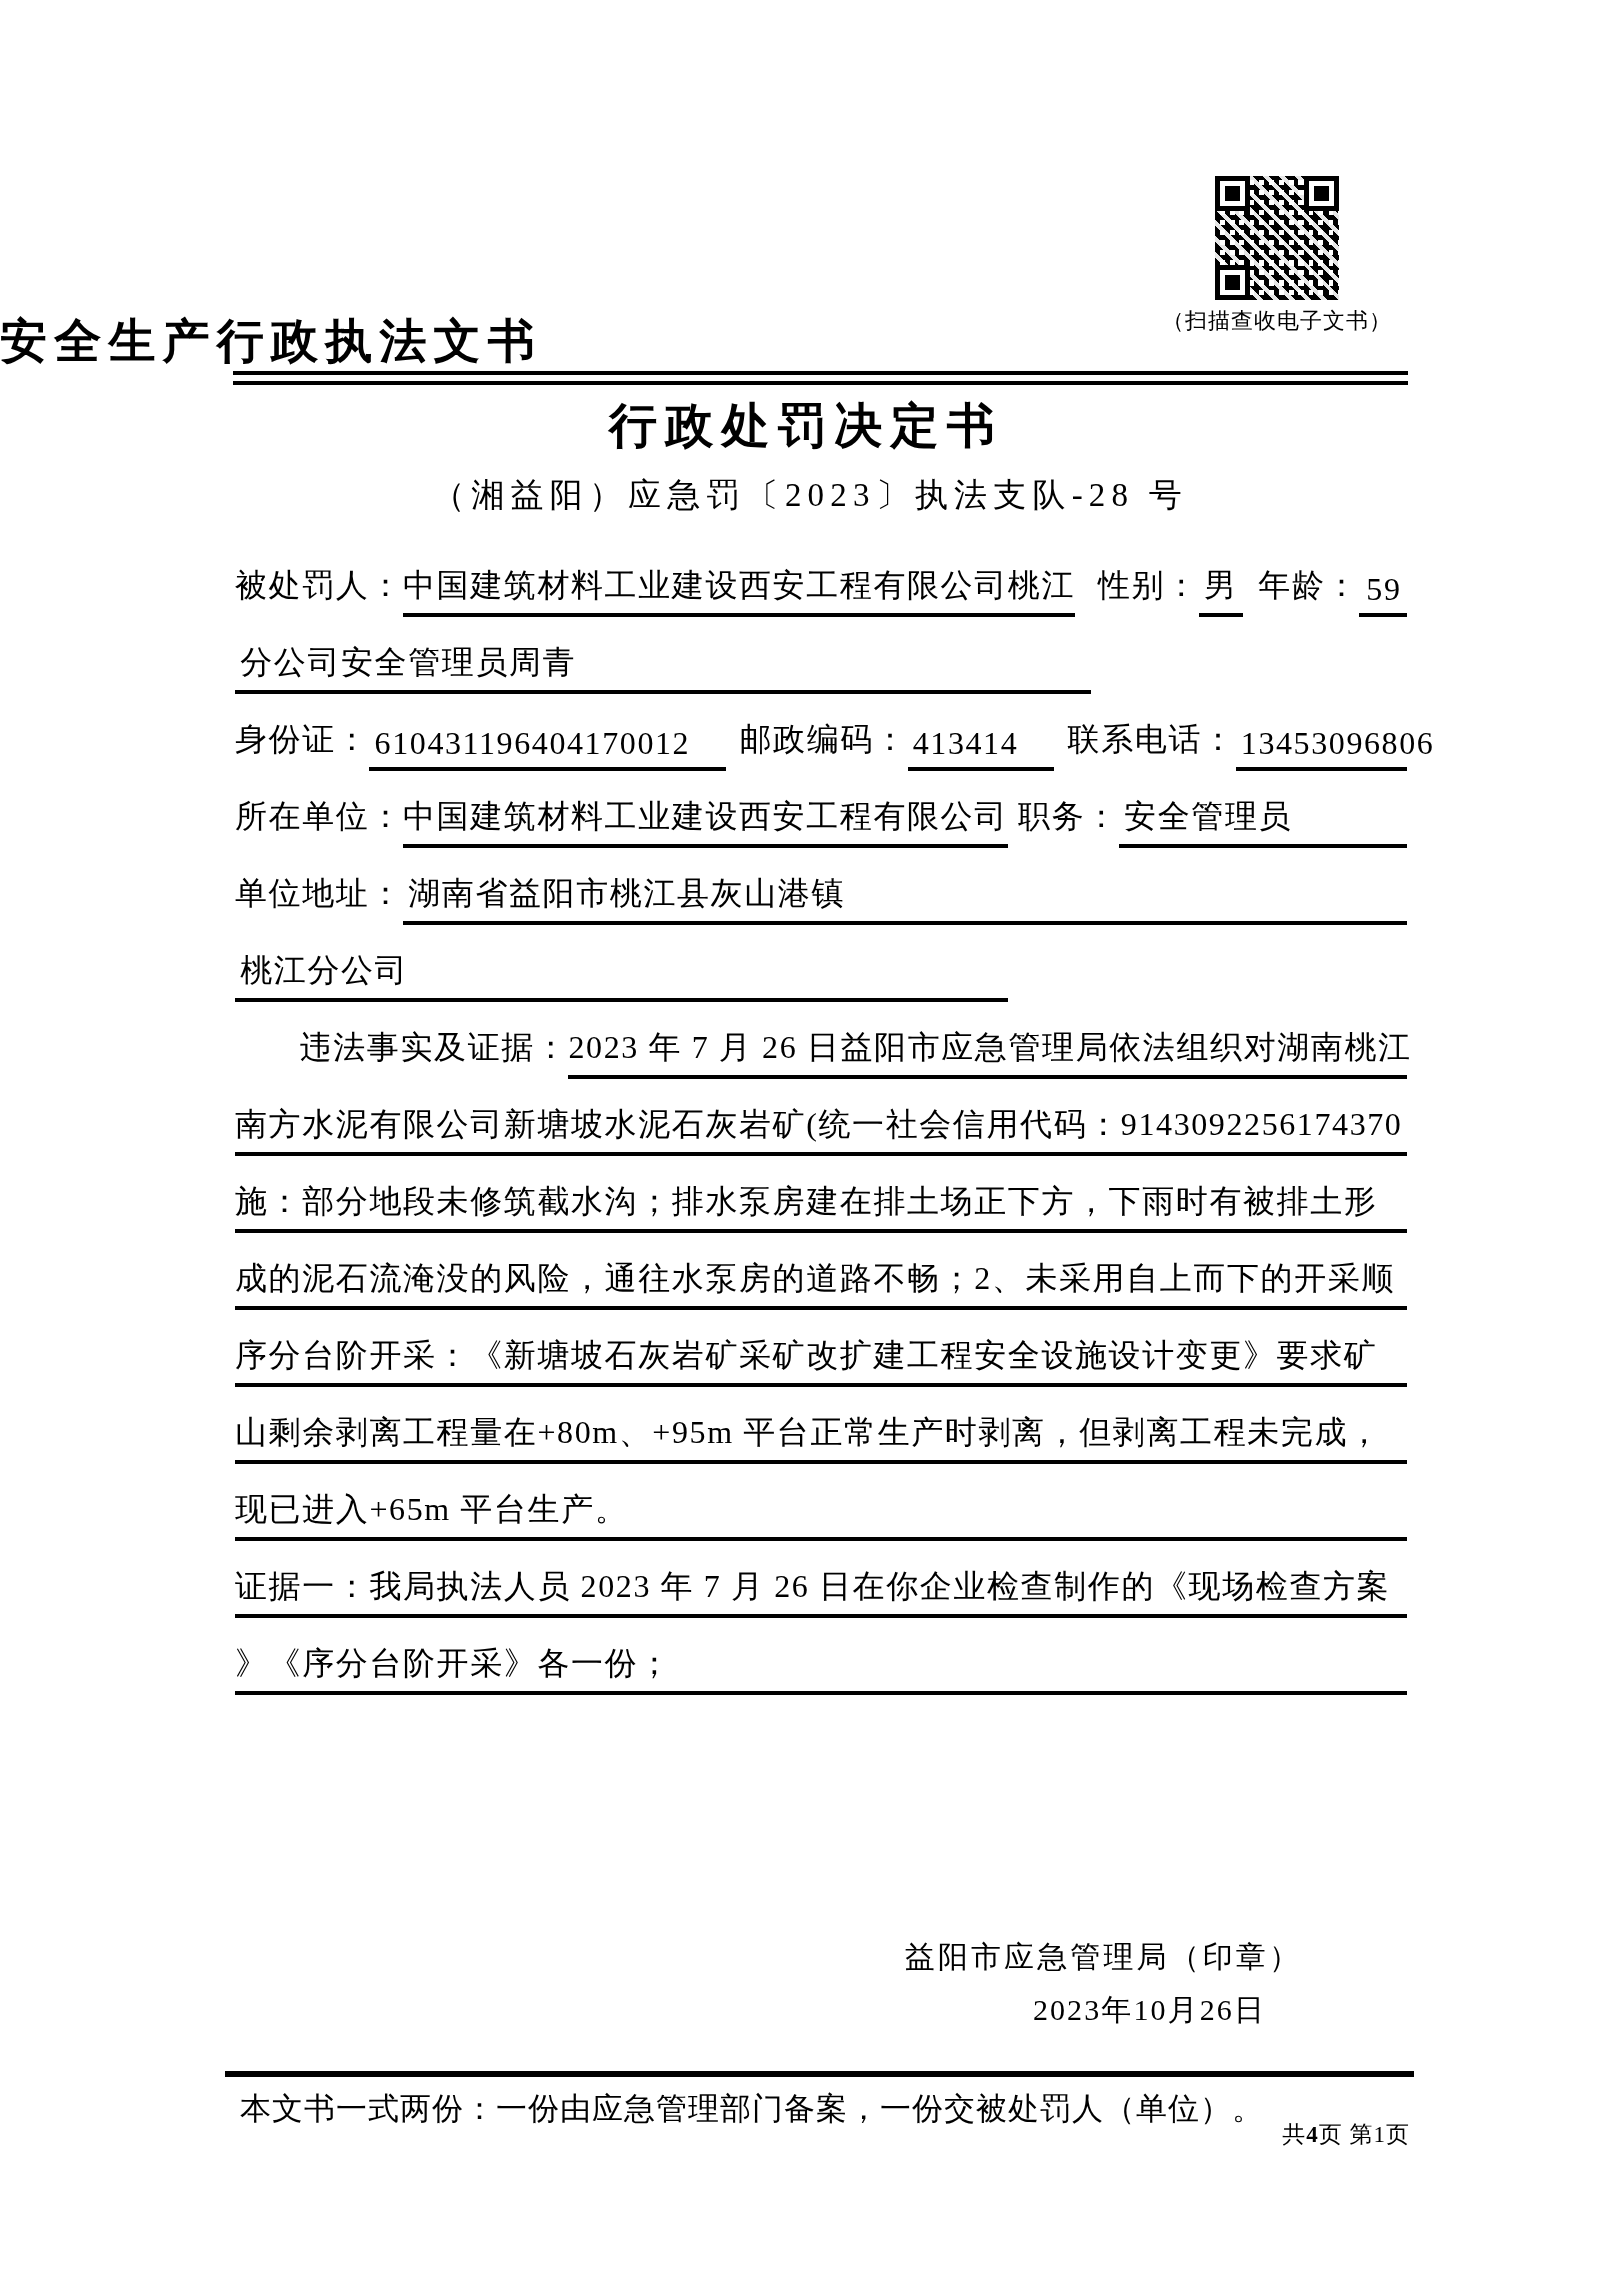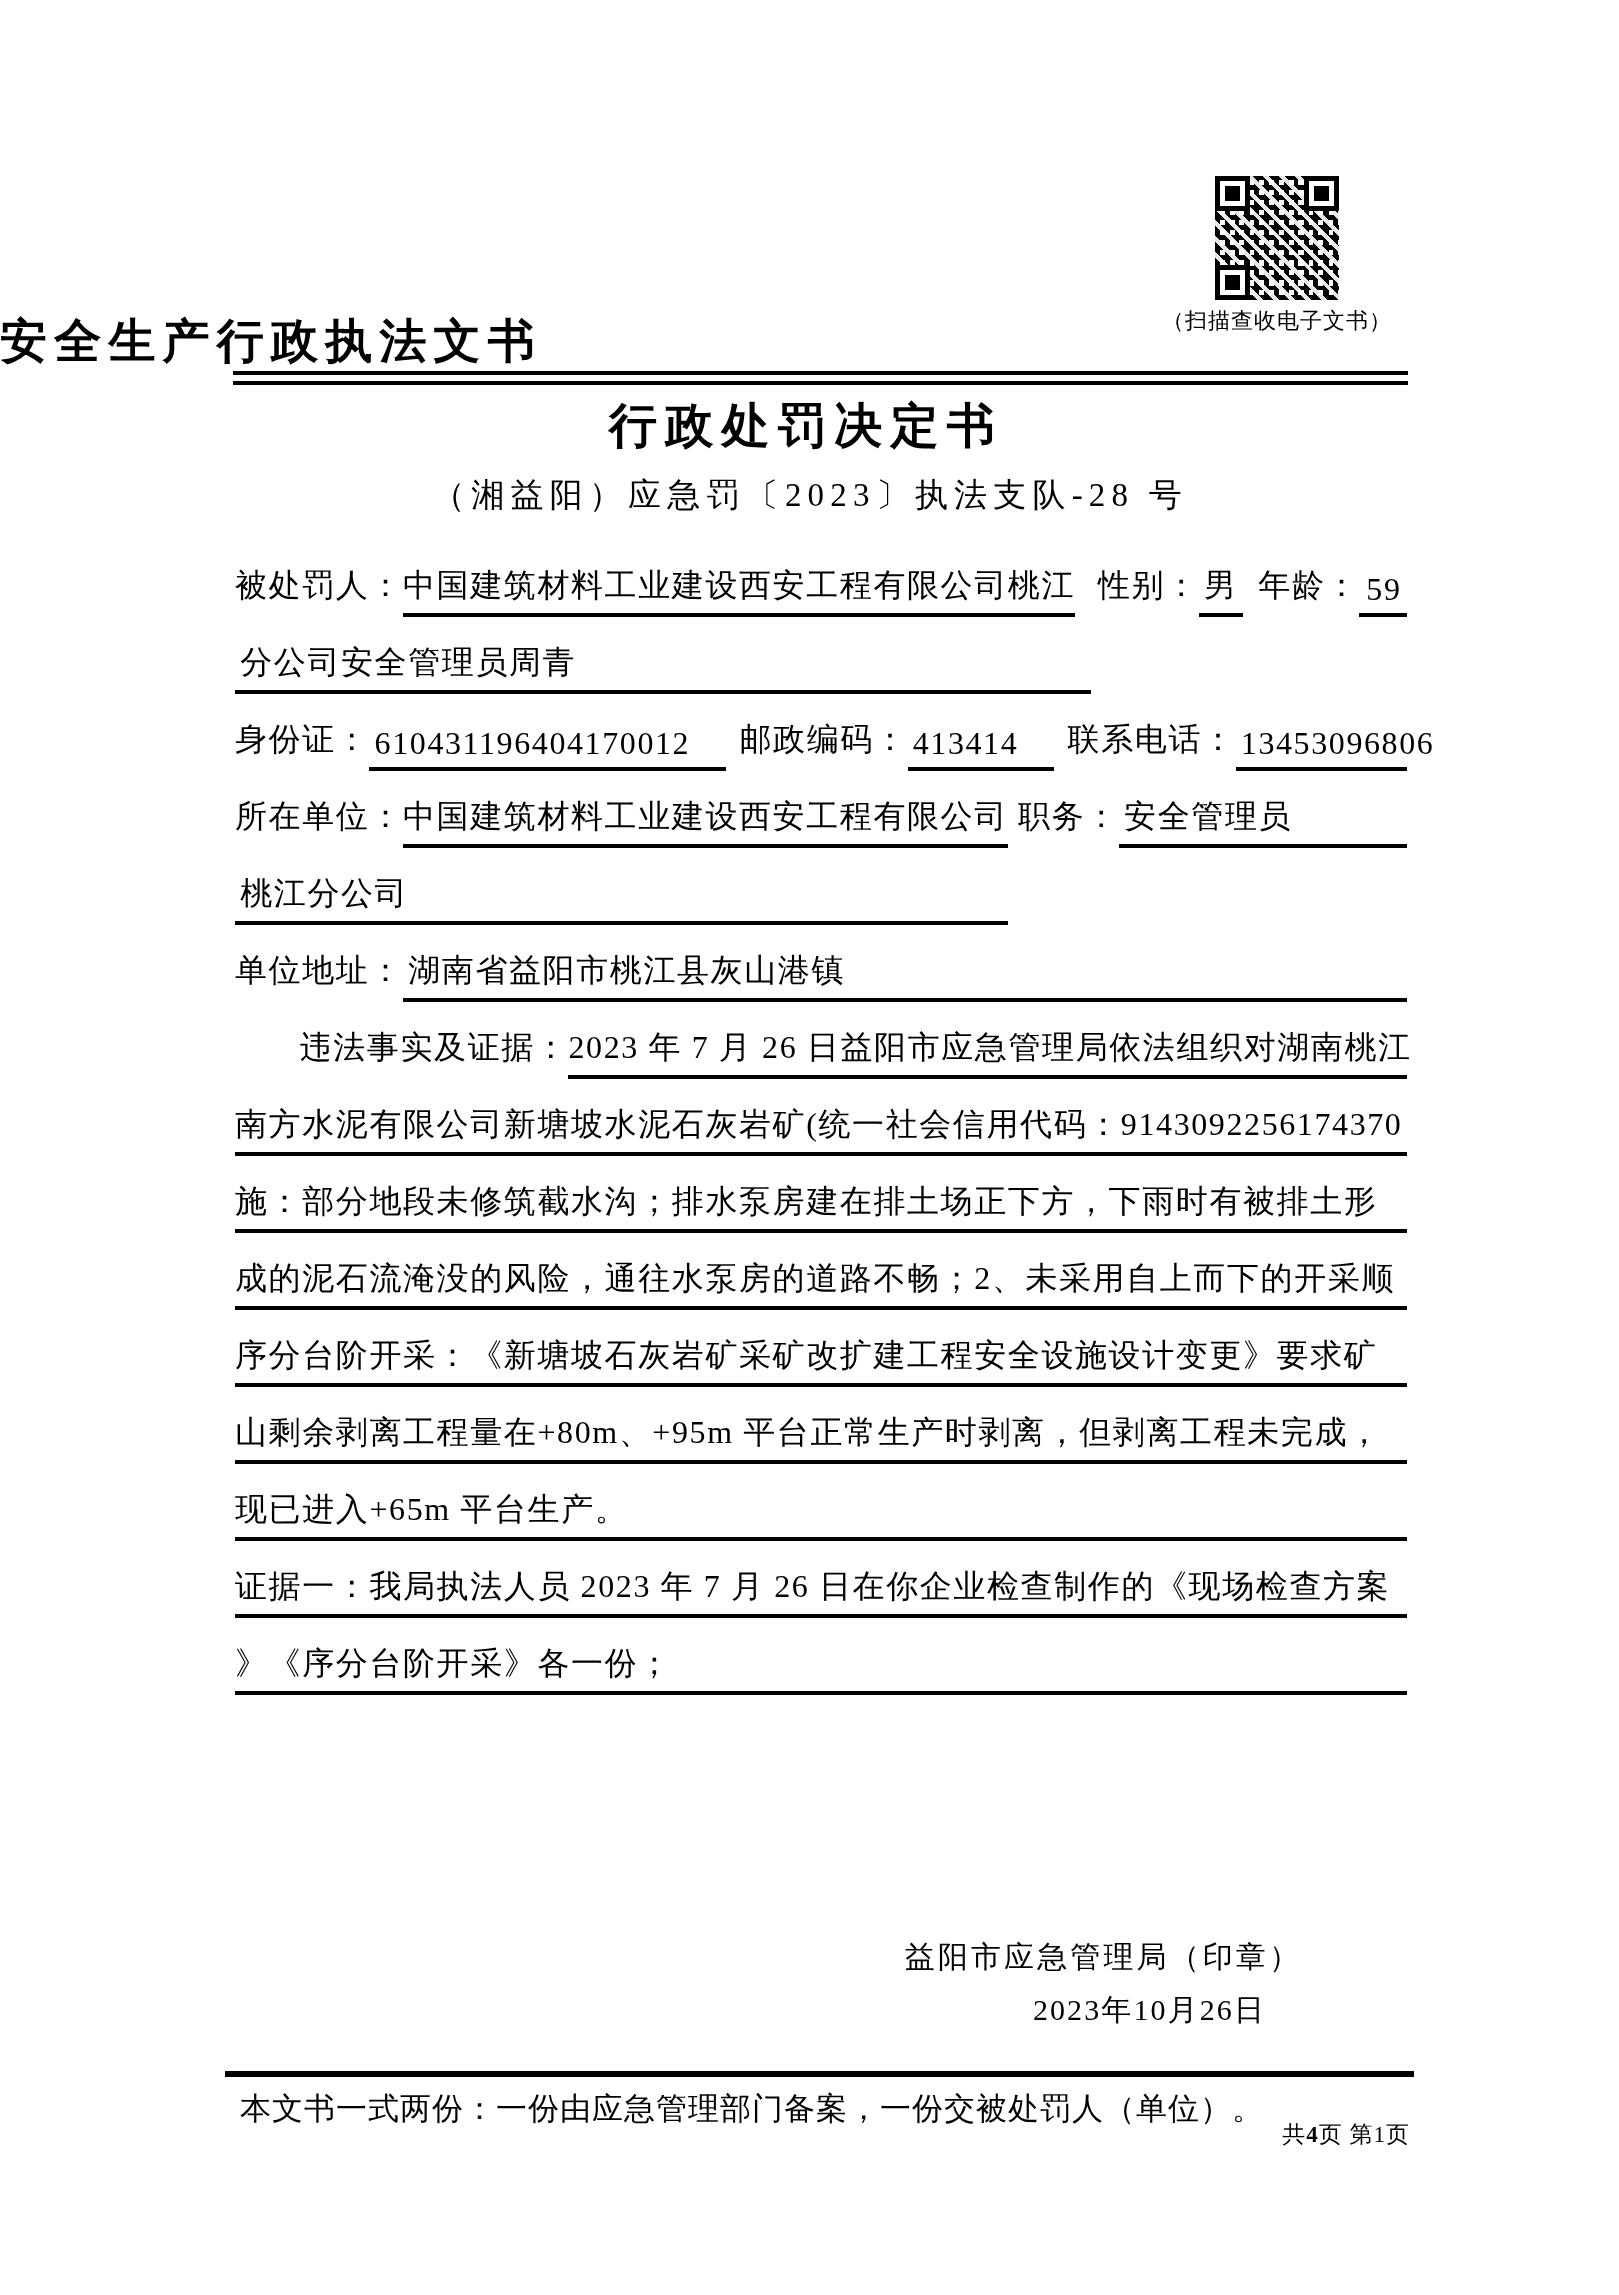--- a/index.html
+++ b/index.html
@@ -138,12 +138,12 @@
     </div>
 
     <div class="line">
-      <span class="u wu6 pl10">桃江分公司</span>
+      <span class="lb">单位地址：</span>
+      <span class="u fill pl10">湖南省益阳市桃江县灰山港镇</span>
     </div>
 
     <div class="line">
-      <span class="lb">单位地址：</span>
-      <span class="u fill pl10">湖南省益阳市桃江县灰山港镇</span>
+      <span class="u wu6 pl10">桃江分公司</span>
     </div>
 
     <div class="line">

